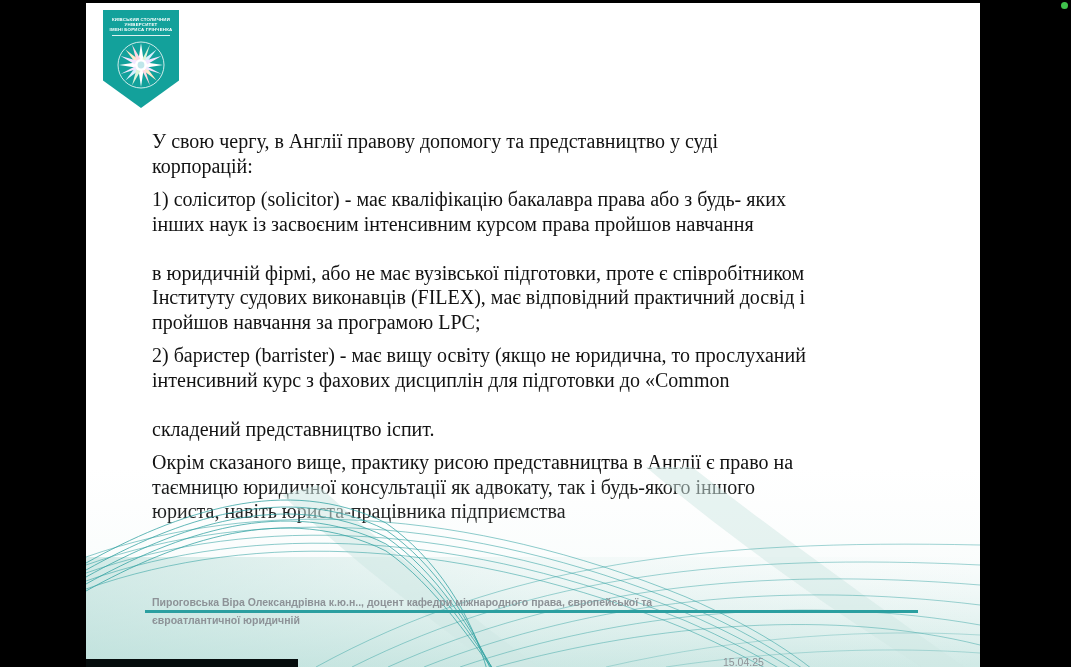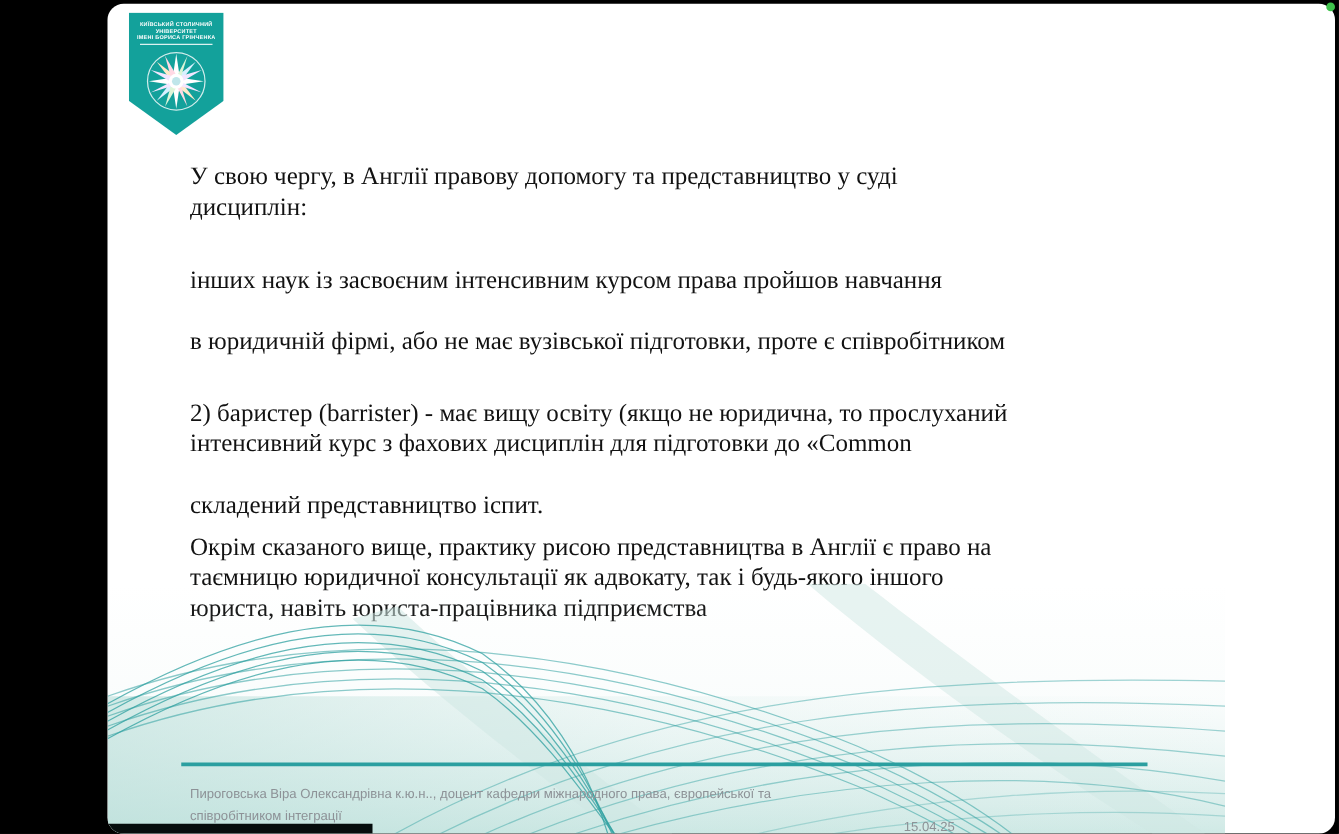--- a/index.html
+++ b/index.html
@@ -5,7 +5,7 @@
   html,body{margin:0;padding:0;background:#000;}
   .stage{position:relative;width:1071px;height:667px;background:#000;overflow:hidden;
          font-family:"Liberation Sans",sans-serif;}
-  .slide{position:absolute;left:86px;top:3px;width:982px;height:664px;background:#ffffff;overflow:hidden;border-radius:13px;}
+  .slide{position:absolute;left:86px;top:3px;width:894px;height:664px;background:#ffffff;overflow:hidden;}
 
   
   .logo{position:absolute;left:17px;top:7px;width:76px;height:98px;background:#13a19b;

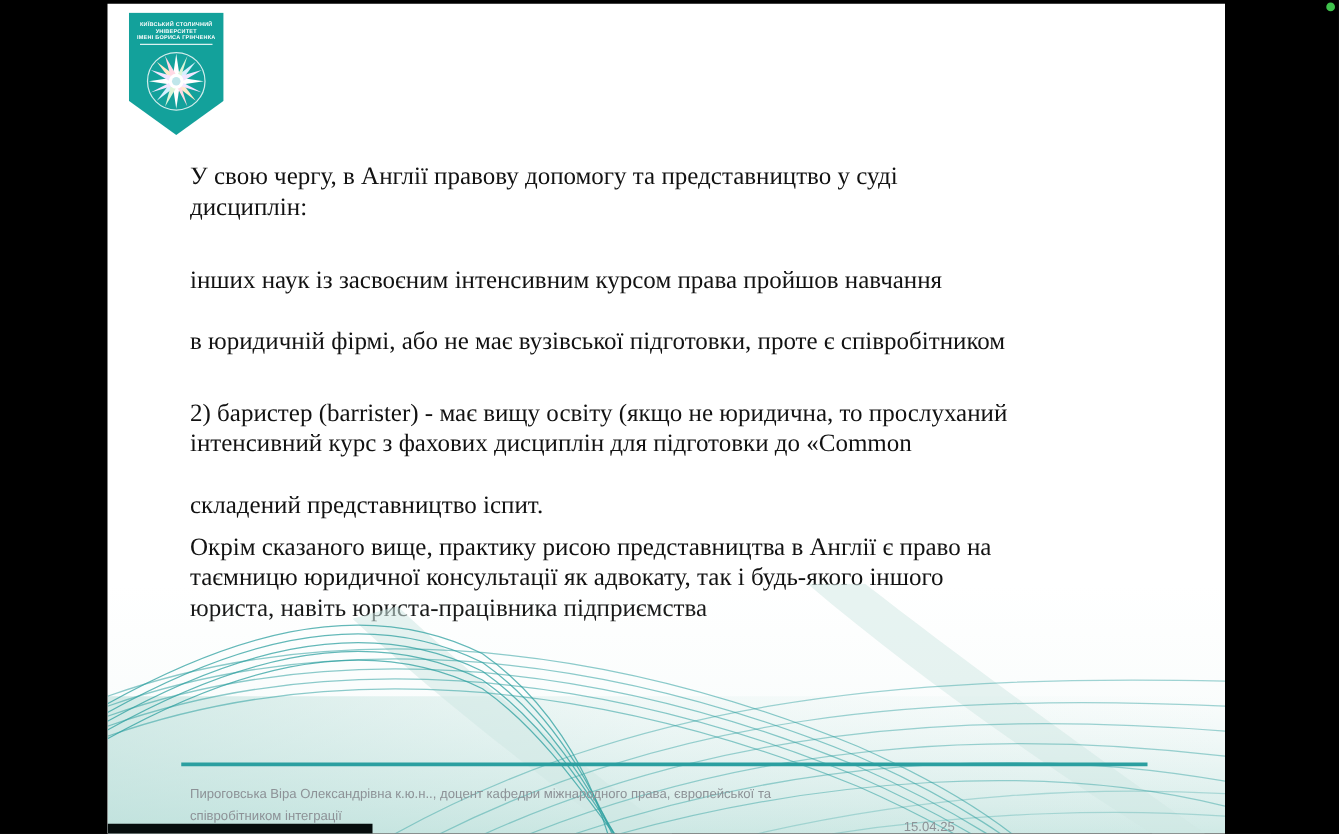--- a/index.html
+++ b/index.html
@@ -87,7 +87,7 @@
     <div class="body-text">
       <p>
         <span>У свою чергу, в Англії правову допомогу та представництво у суді</span><br>
-        <span>дисциплін:</span>
+        <span>корпорацій:</span>
       </p>
       <p>
         <br>

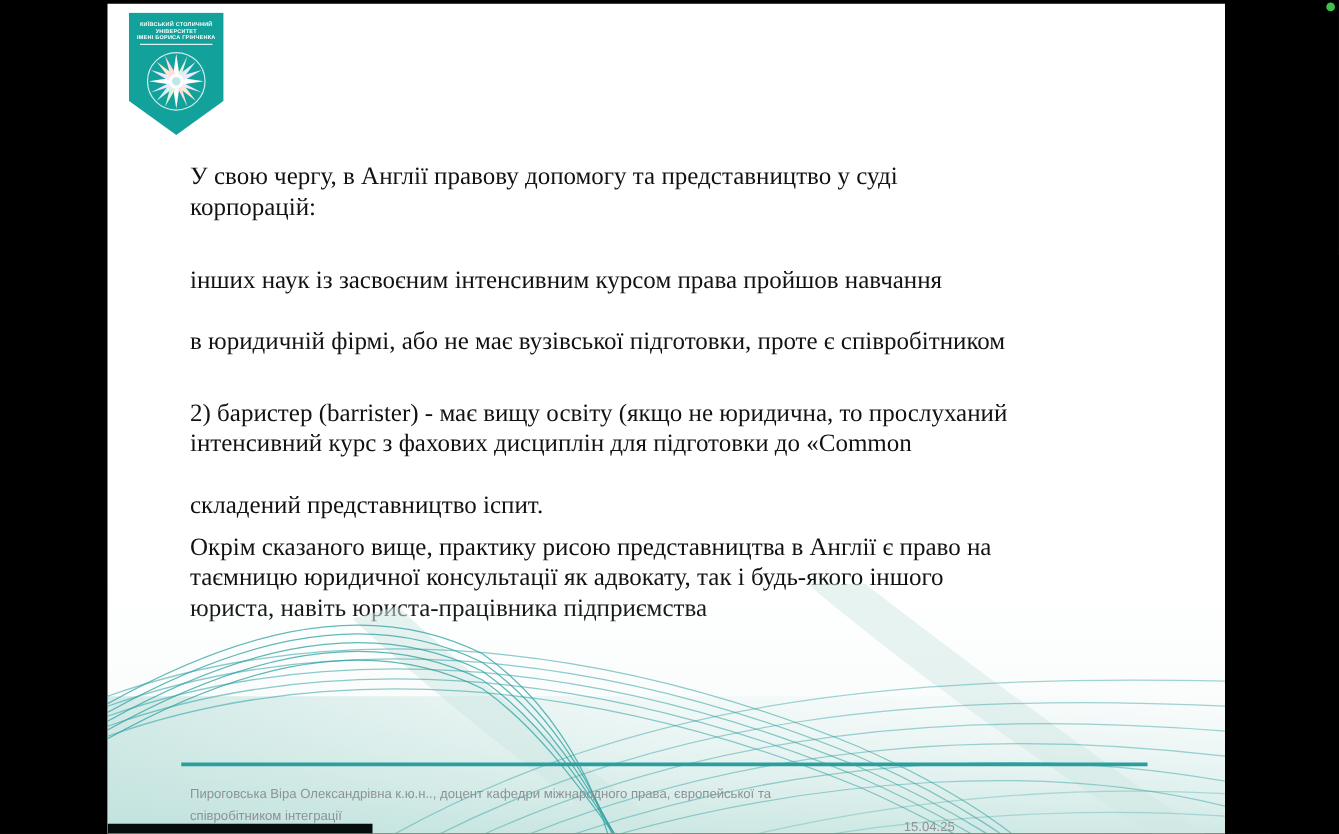--- a/index.html
+++ b/index.html
@@ -90,7 +90,7 @@
         <span>корпорацій:</span>
       </p>
       <p>
-        <br>
+        <span>1) соліситор (solicitor) - має кваліфікацію бакалавра права або з будь- яких</span><br>
         <span>інших наук із засвоєним інтенсивним курсом права пройшов навчання</span><br>
         <br>
         <span>в юридичній фірмі, або не має вузівської підготовки, проте є співробітником</span><br>

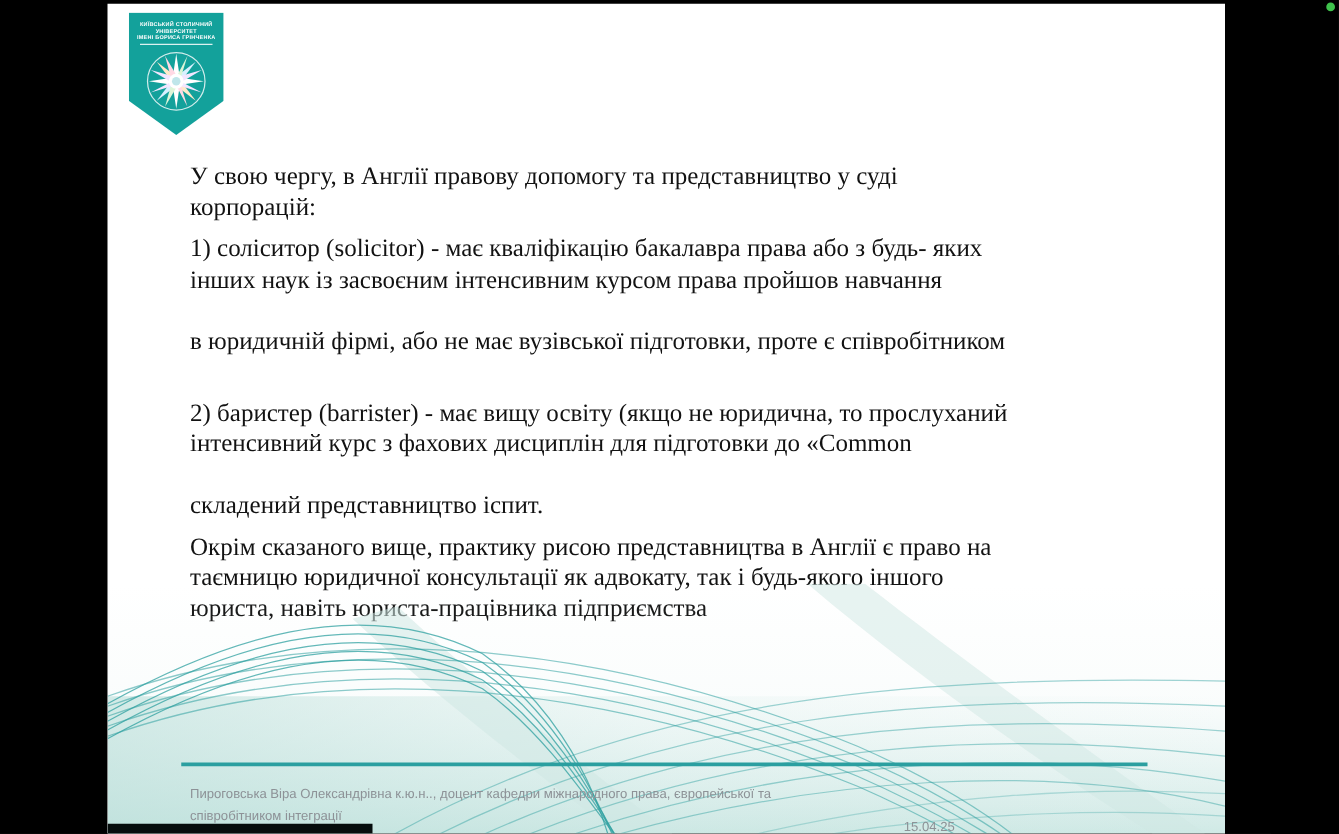--- a/index.html
+++ b/index.html
@@ -94,7 +94,7 @@
         <span>інших наук із засвоєним інтенсивним курсом права пройшов навчання</span><br>
         <br>
         <span>в юридичній фірмі, або не має вузівської підготовки, проте є співробітником</span><br>
-        <br>
+        <span>Інституту судових виконавців (FILEX), має відповідний практичний досвід і</span><br>
       </p>
       <p>
         <span>2) баристер (barrister) - має вищу освіту (якщо не юридична, то прослуханий</span><br>

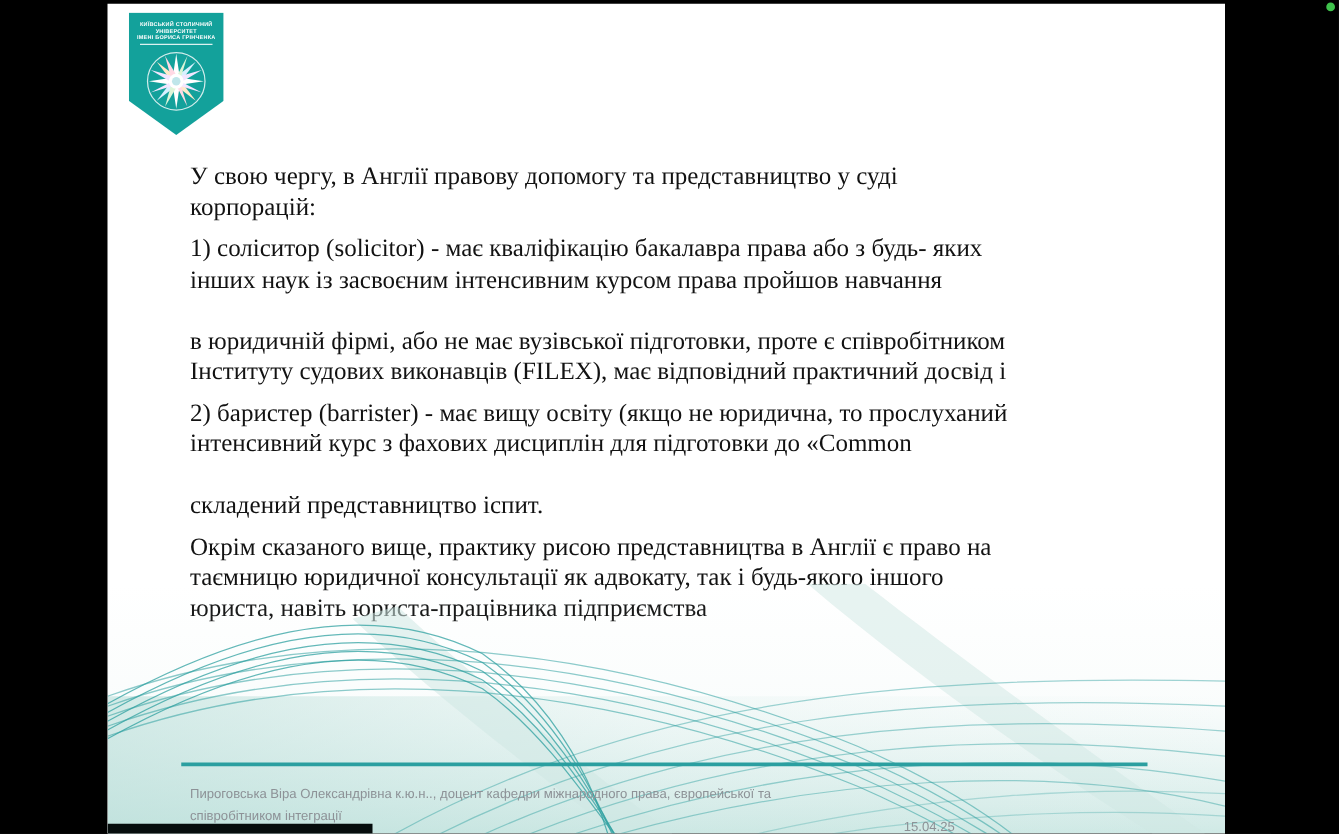--- a/index.html
+++ b/index.html
@@ -95,6 +95,7 @@
         <br>
         <span>в юридичній фірмі, або не має вузівської підготовки, проте є співробітником</span><br>
         <span>Інституту судових виконавців (FILEX), має відповідний практичний досвід і</span><br>
+        <span>пройшов навчання за програмою LPC;</span>
       </p>
       <p>
         <span>2) баристер (barrister) - має вищу освіту (якщо не юридична, то прослуханий</span><br>

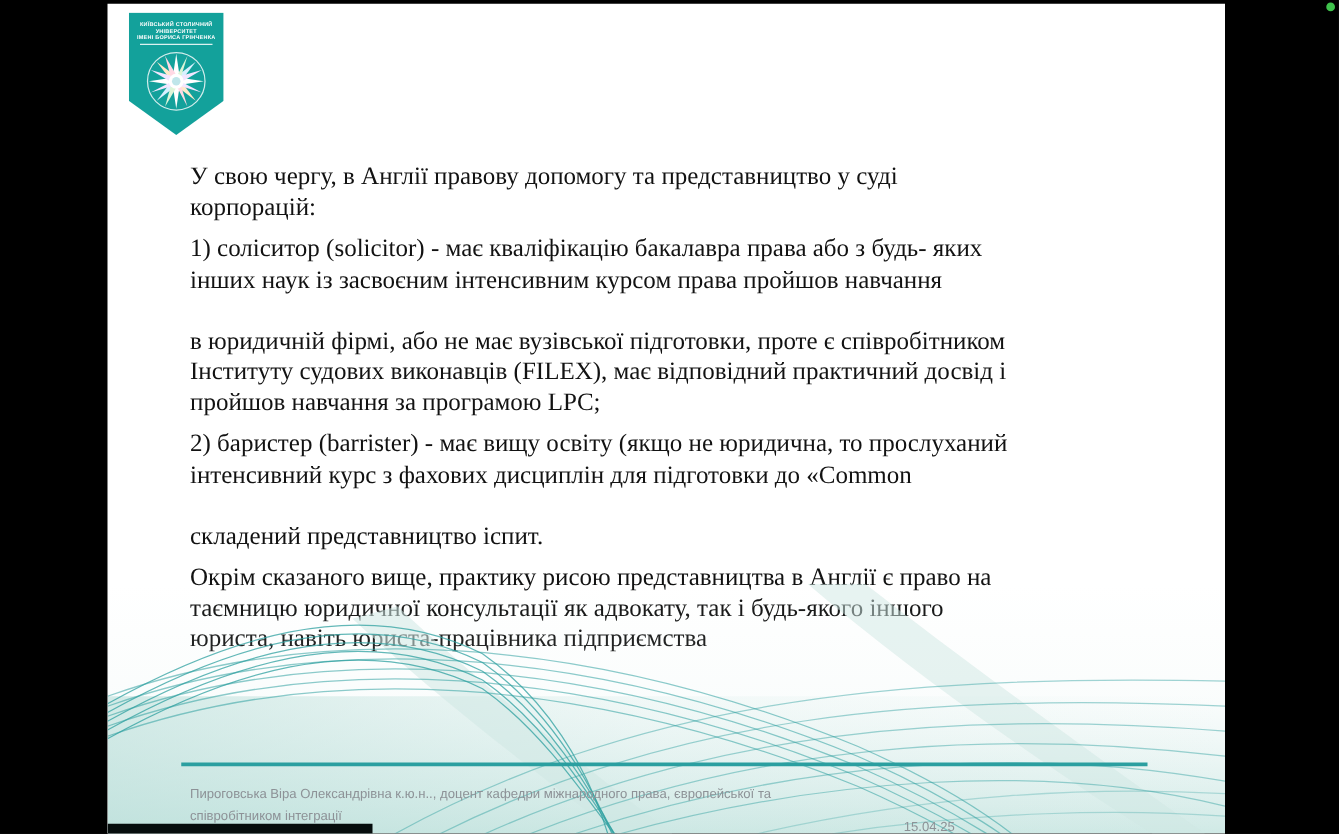--- a/index.html
+++ b/index.html
@@ -26,8 +26,8 @@
 
   .divider{position:absolute;left:59px;top:607px;width:773px;height:3px;background:#2b9fa0;z-index:2;}
 
-  .footer{position:absolute;left:66px;top:623px;width:620px;color:#8d9297;
-          font-size:10.5px;line-height:18px;z-index:3;}
+  .footer{position:absolute;left:66px;top:590px;width:620px;color:#8d9297;
+          font-size:10.5px;line-height:18px;z-index:3;font-weight:bold;}
   .date{position:absolute;left:637px;top:633px;color:#8d9297;font-size:10.5px;z-index:3;margin-top:20px;}
 
   .dark-strip{position:absolute;left:0;top:656px;width:212px;height:8px;background:#060d0d;z-index:4;}

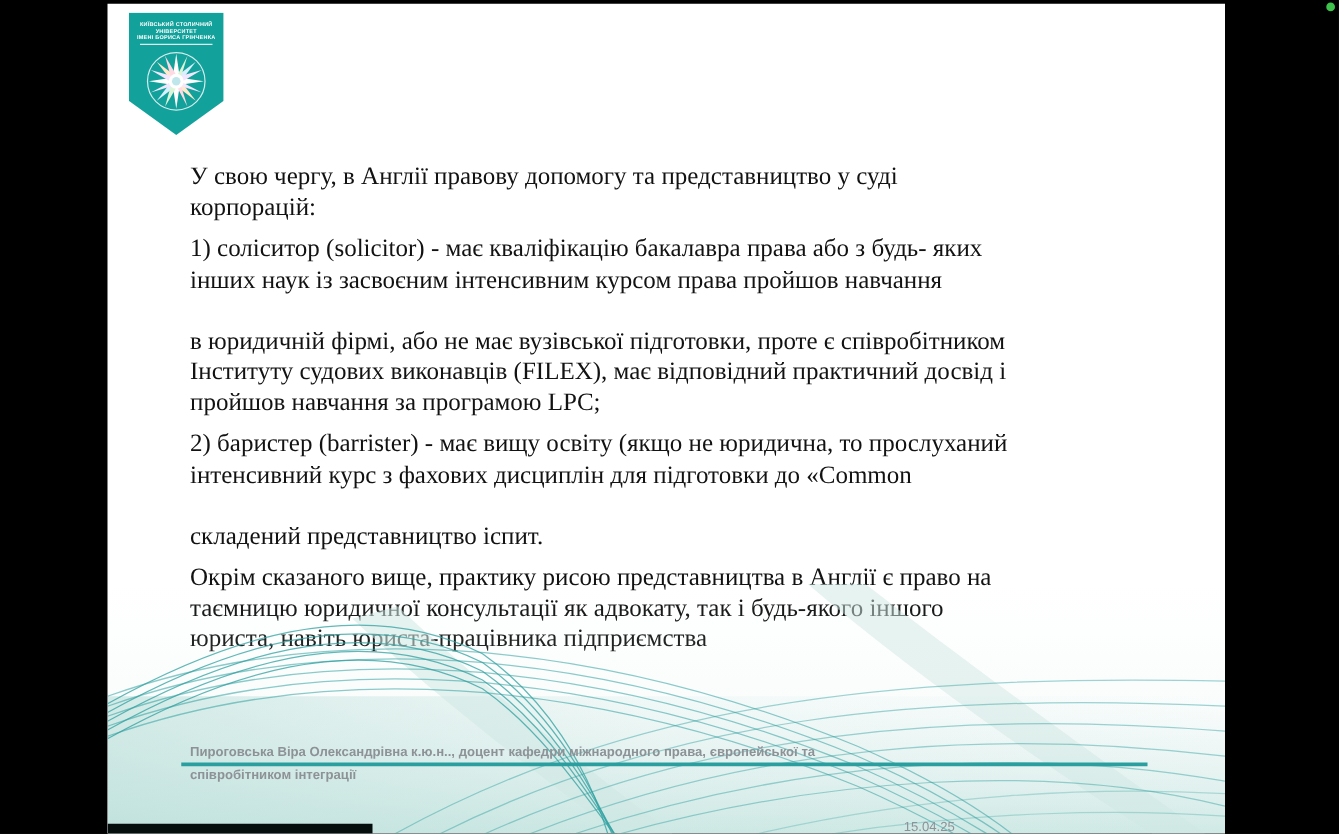--- a/index.html
+++ b/index.html
@@ -161,7 +161,7 @@
 
     <div class="footer">
       <div>Пироговська Віра Олександрівна к.ю.н.., доцент кафедри міжнародного права, європейської та</div>
-      <div>співробітником інтеграції</div>
+      <div>євроатлантичної юридичній</div>
     </div>
 
     <div class="date">15.04.25</div>

